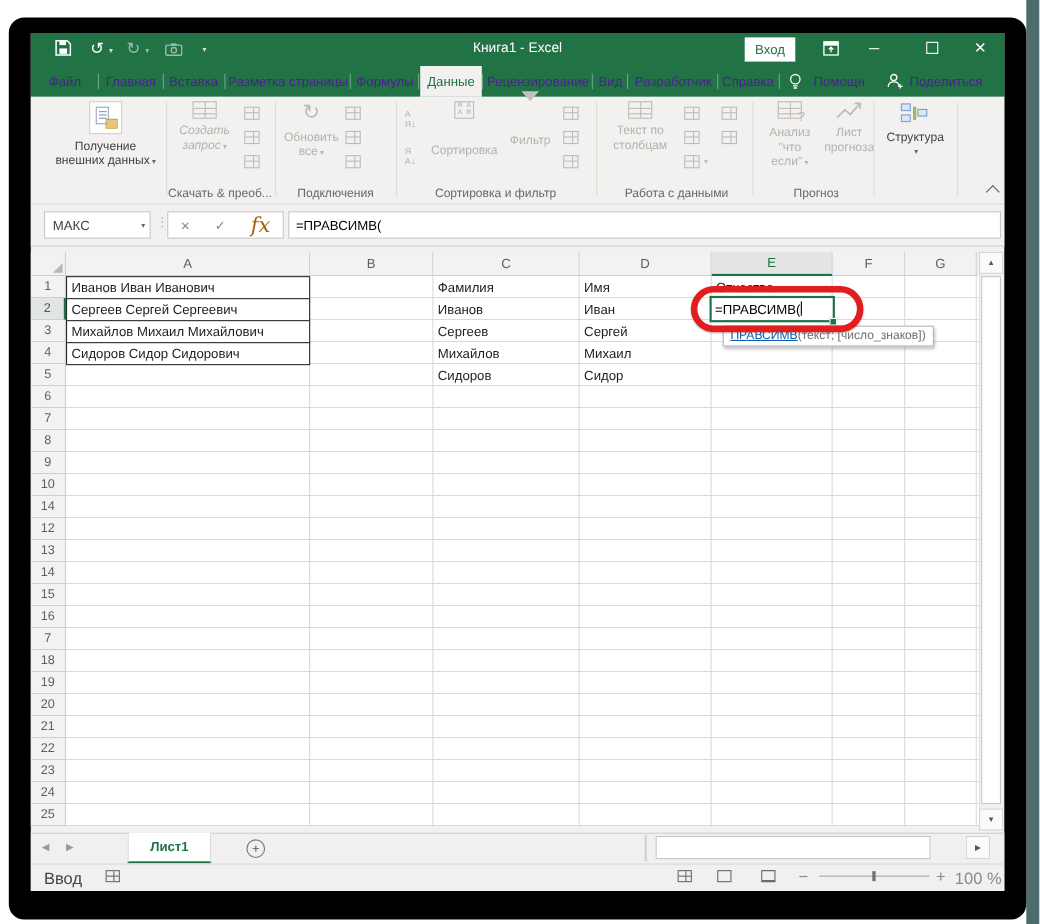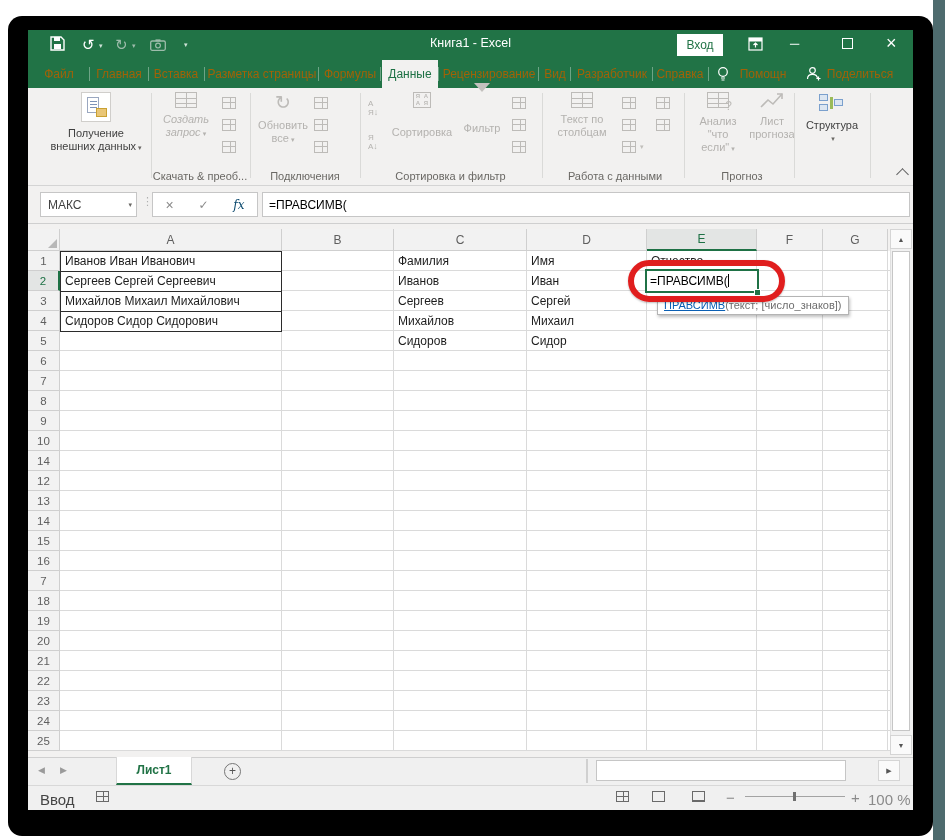--- a/index.html
+++ b/index.html
@@ -20,7 +20,7 @@
   .signin{left:677px;top:34px;width:46px;height:22px;background:#fff;color:#217346;font-size:12px;display:flex;align-items:center;justify-content:center;}
   .maxbox{left:842px;top:38px;width:11px;height:11px;border:1.5px solid #fff;}
   
-  .rtab{top:60px;height:28px;color:#a16207;font-size:12px;display:flex;align-items:center;justify-content:center;}
+  .rtab{top:60px;height:28px;color:#4c1d95;font-size:12px;display:flex;align-items:center;justify-content:center;}
   .rtab.active{background:#f2f1f0;color:#1e7145;}
   .tabsep{top:67px;width:1px;height:14px;background:rgba(255,255,255,.35);}
   

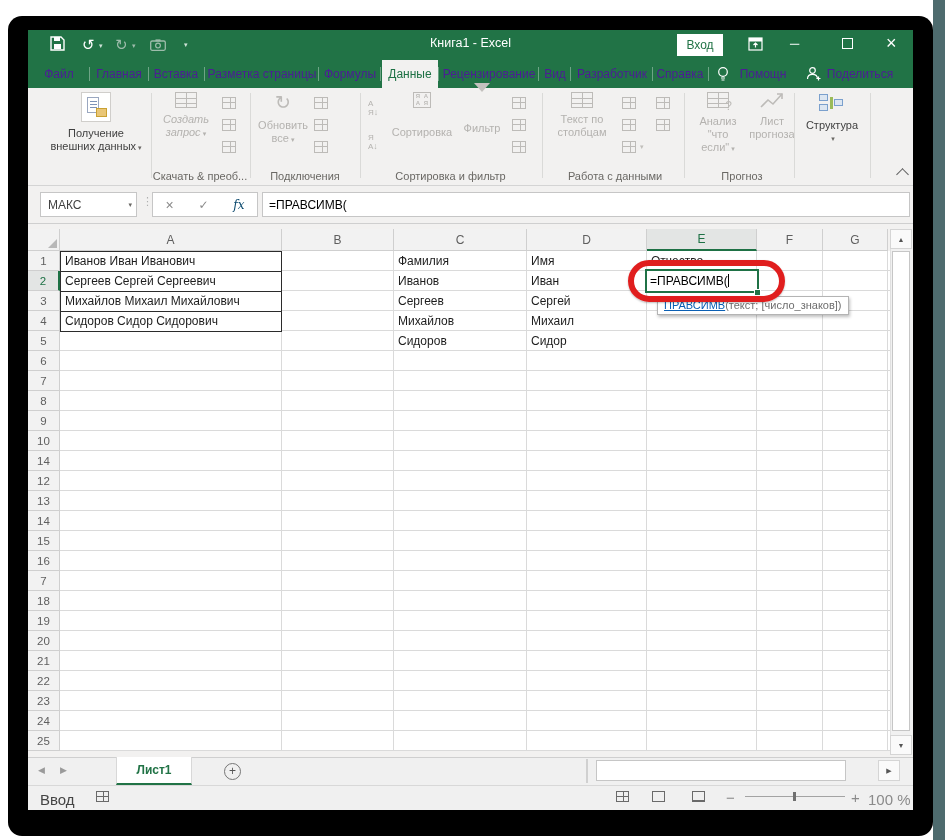--- a/index.html
+++ b/index.html
@@ -218,7 +218,7 @@
       <b>А</b>
       <b>Я</b>
     </span>
-  <span style="margin-top:13px;text-align:center;">Сортировка</span>
+  <span style="margin-top:18px;text-align:center;">Сортировка</span>
 </div>
 <div class="abs bigbtn dis" style="left:458px;width:48px;">
   <span class="ic"><span class="funnel"></span><span class="funnel-stem"></span></span>

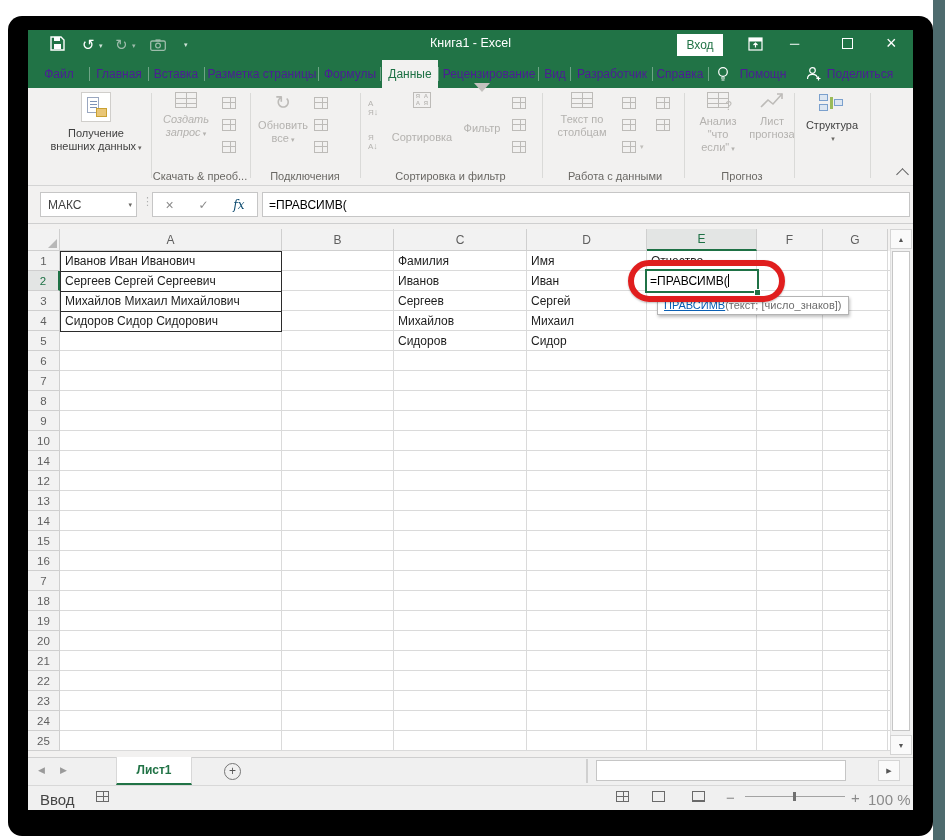--- a/index.html
+++ b/index.html
@@ -65,7 +65,7 @@
   .namebox .nbdd{position:absolute;right:4px;font-size:7px;color:#6a6864;}
   .fbtns{left:152px;top:192px;width:106px;height:25px;background:#fff;border:1px solid #c6c6c6;display:flex;align-items:center;justify-content:space-around;}
   .fbtns .b{font-size:12px;color:#8a8a8a;}
-  .fbtns .fx{font-family:"DejaVu Serif",serif;font-style:italic;font-size:12px;color:#0c4a6e;text-align:center;}
+  .fbtns .fx{font-family:"DejaVu Serif",serif;font-style:italic;font-size:19px;color:#a16207;text-align:center;}
   .finput{left:262px;top:192px;width:648px;height:25px;background:#fff;border:1px solid #c6c6c6;font-size:12px;color:#000;display:flex;align-items:center;padding-left:6px;}
   .fdots{left:142px;top:195px;font-size:11px;color:#b0b0b0;letter-spacing:0;}
   

